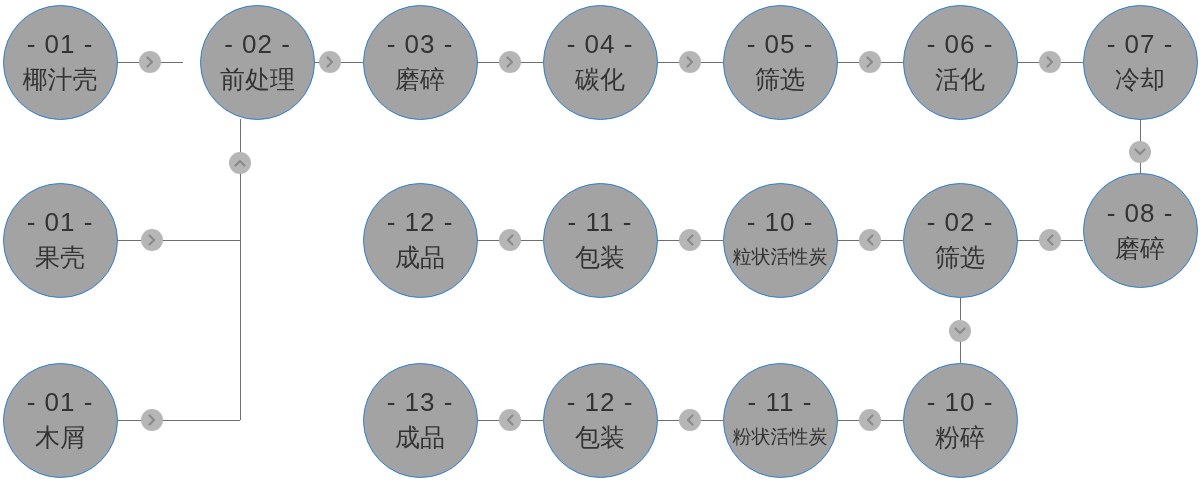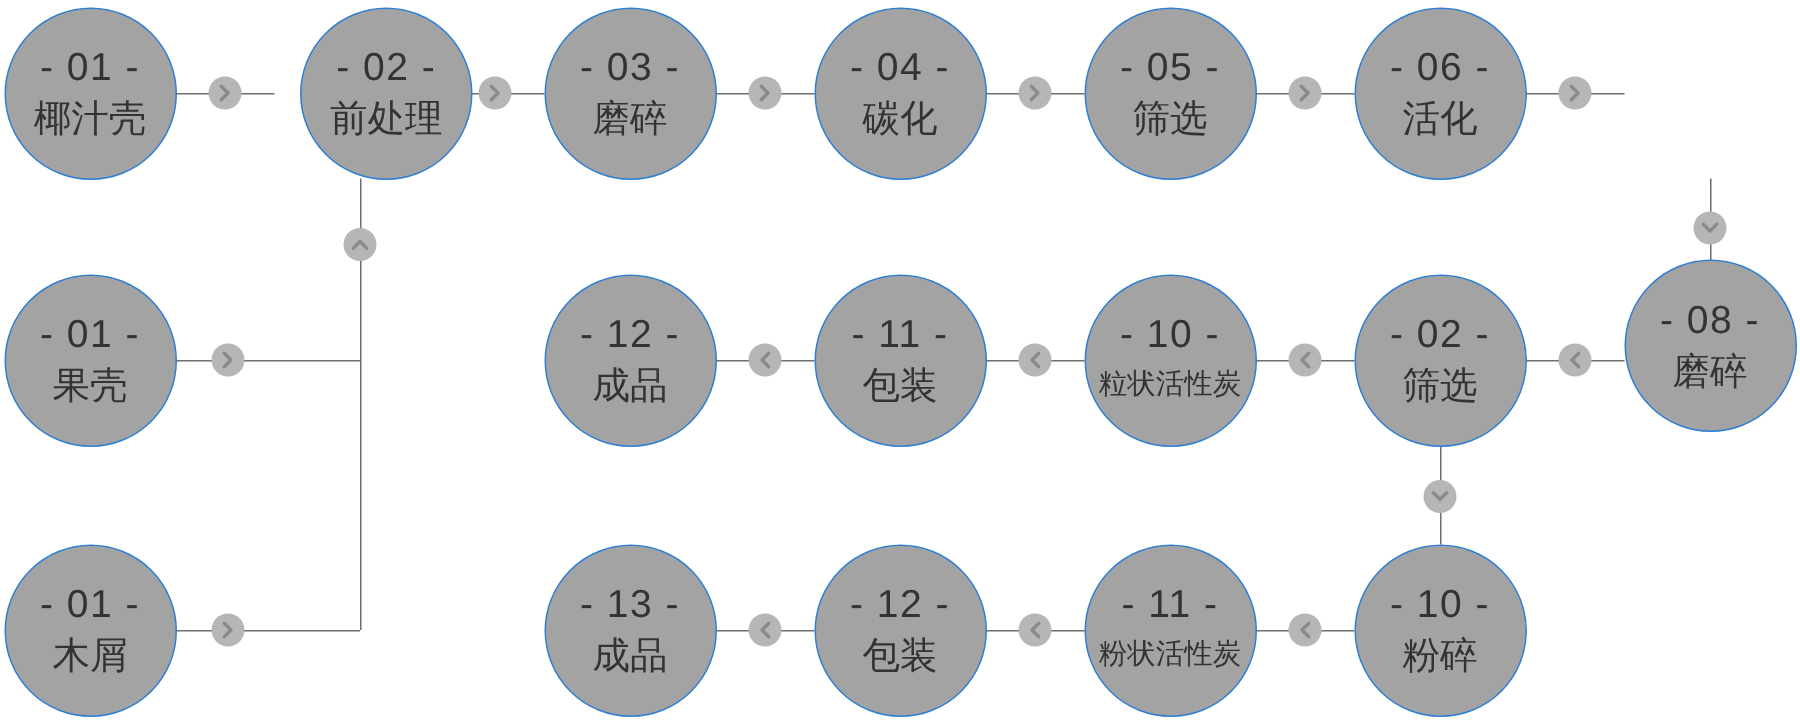--- a/index.html
+++ b/index.html
@@ -206,6 +206,10 @@
     <span class="num">- 06 -</span>
     <span class="label">活化</span>
   </div>
+  <div class="node" style="left:1082.5px;top:4.5px">
+    <span class="num">- 07 -</span>
+    <span class="label">冷却</span>
+  </div>
 
   <div class="node" style="left:2.5px;top:182.5px">
     <span class="num">- 01 -</span>

